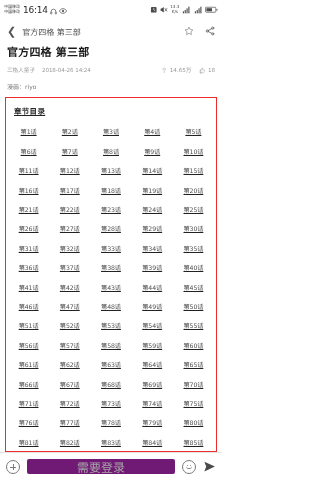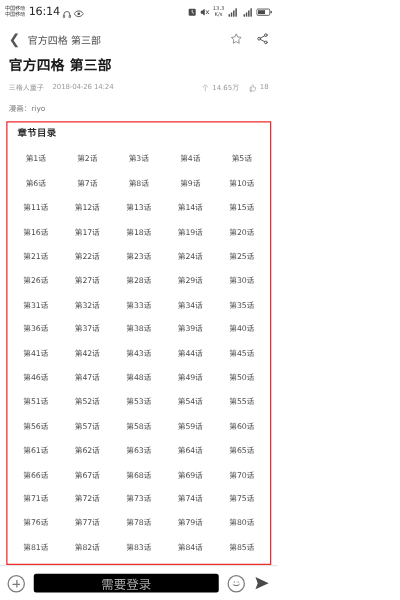--- a/index.html
+++ b/index.html
@@ -161,9 +161,10 @@
   .chapter-box {
     border: 1.5px solid #ef2b2b;
     height: 100%;
-    padding: 1px 2px 3px 2px;
+    padding: 6px 2px 3px 2px;
     background: #ffffff;
     overflow: hidden;
+    text-decoration: underline;
   }
   .chapter-heading {
     font-size: 7.5px;

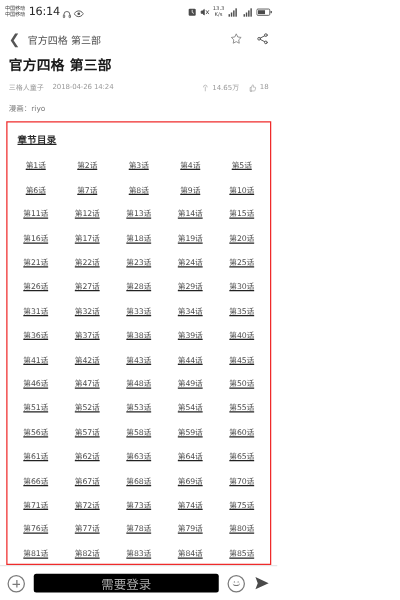--- a/index.html
+++ b/index.html
@@ -222,12 +222,12 @@
   .bb-input {
     flex: 1 1 auto;
     height: 15px;
-    background: #000000;
+    background: #701a75;
     border-radius: 2px;
     display: flex;
     align-items: center;
     justify-content: center;
-    font-size: 10px;
+    font-size: 12px;
     color: #a8a8a8;
     cursor: text;
   }

